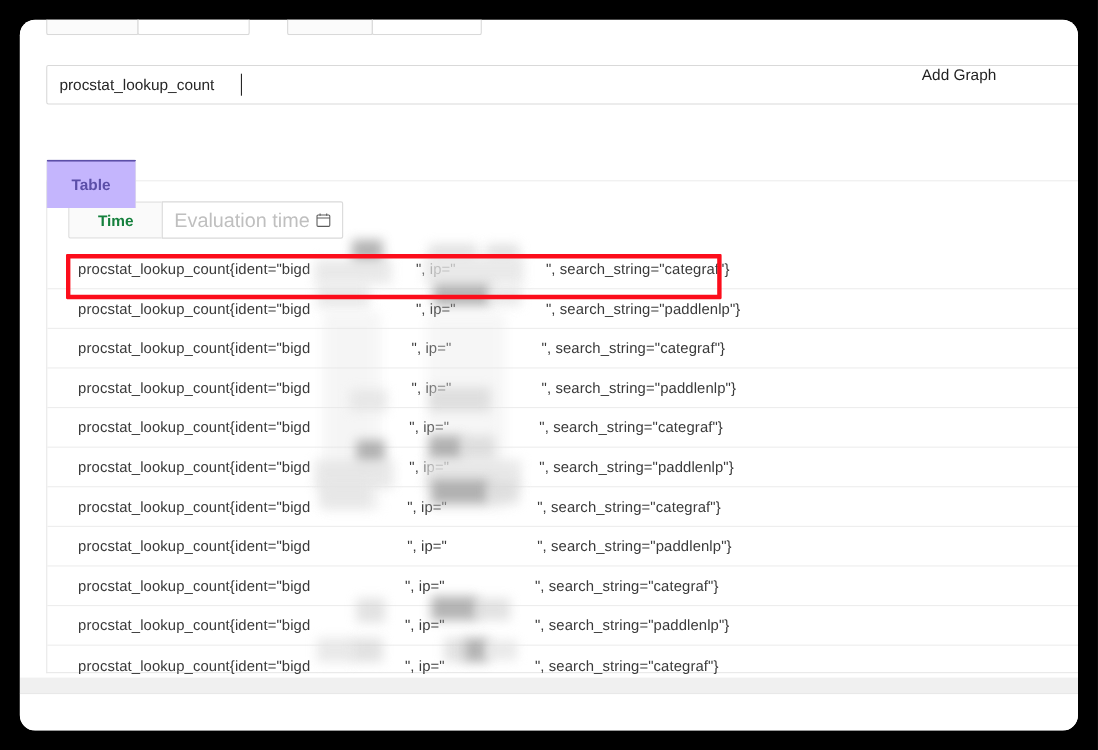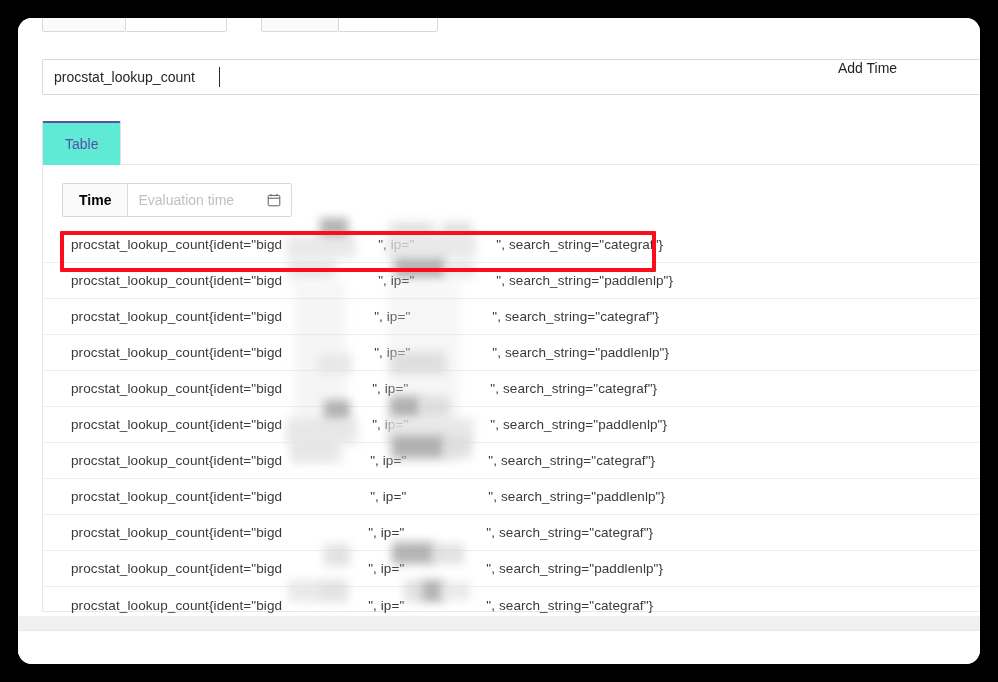--- a/index.html
+++ b/index.html
@@ -403,7 +403,7 @@
 
   <div id="panel-divider"></div>
   <div id="footer-bar"></div>
-  <div id="add-panel">Add Time</div>
+  <div id="add-panel">Add Graph</div>
 
 </div>
 

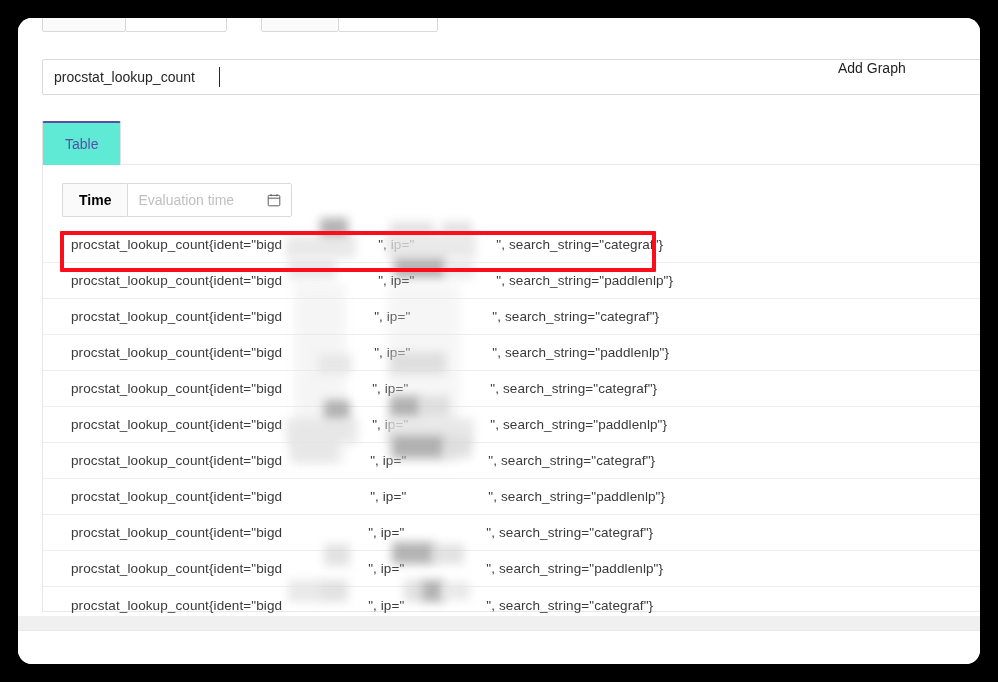--- a/index.html
+++ b/index.html
@@ -93,12 +93,13 @@
     position: relative;
   }
   .tab.active {
-    background: #5eead4;
+    background: #c4b5fd;
     color: #5b4ea8;
-    font-weight: normal;
+    font-weight: bold;
     border-color: #e2e2e2;
     border-top: 2px solid #5b4ea8;
     z-index: 2;
+    margin-top: 24px;
   }
   .tab + .tab { margin-left: -1px; }
   #tab-underline {

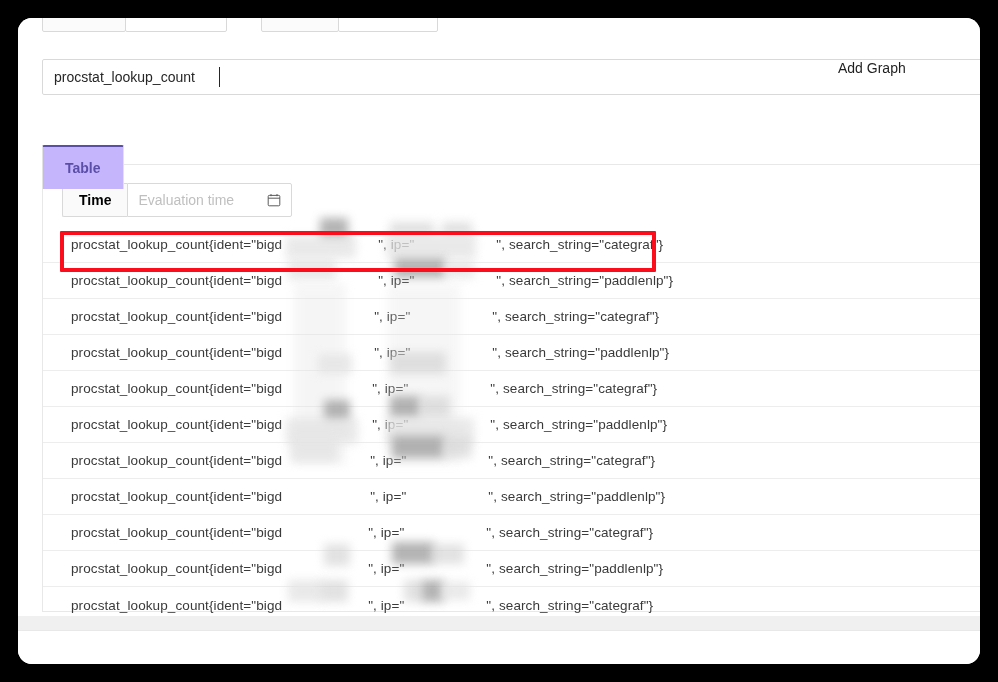--- a/index.html
+++ b/index.html
@@ -128,14 +128,14 @@
   }
   #time-addon {
     display: flex; align-items: center;
-    padding: 0 16px;
+    padding: 0 26px;
     background: #fafafa;
     border: 1px solid #d9d9d9;
     border-right: none;
     border-radius: 2px 0 0 2px;
     font-size: 14px;
     font-weight: bold;
-    color: #000000;
+    color: #15803d;
   }
   #time-field {
     position: relative;

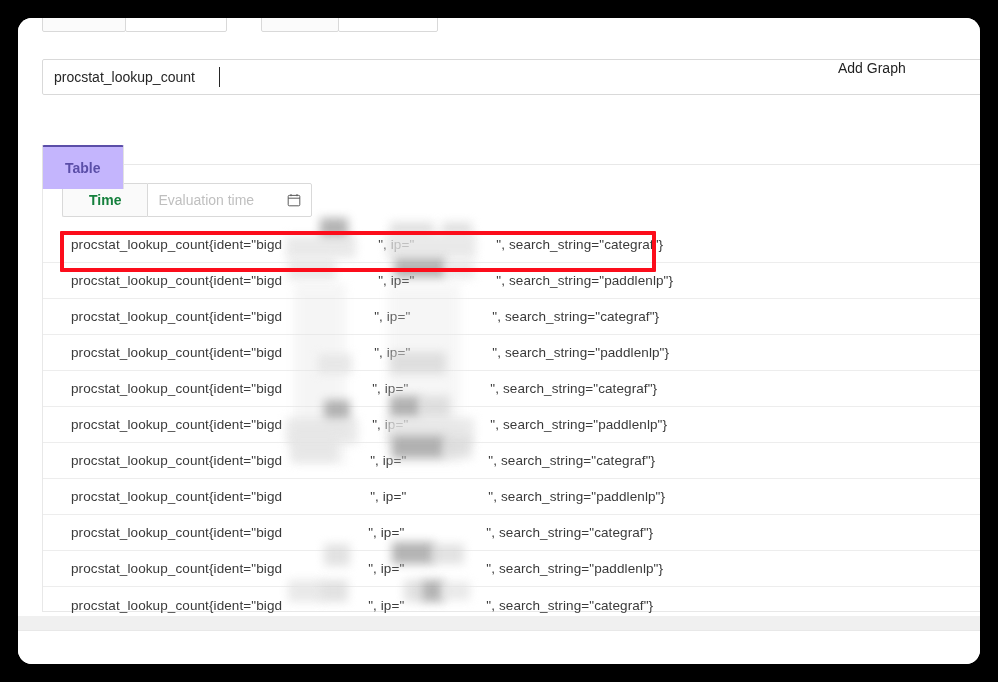--- a/index.html
+++ b/index.html
@@ -148,7 +148,7 @@
     padding: 0 10px;
   }
   #time-placeholder {
-    font-size: 14px;
+    font-size: 18px;
     color: #bfbfbf;
   }
   #cal-icon {

